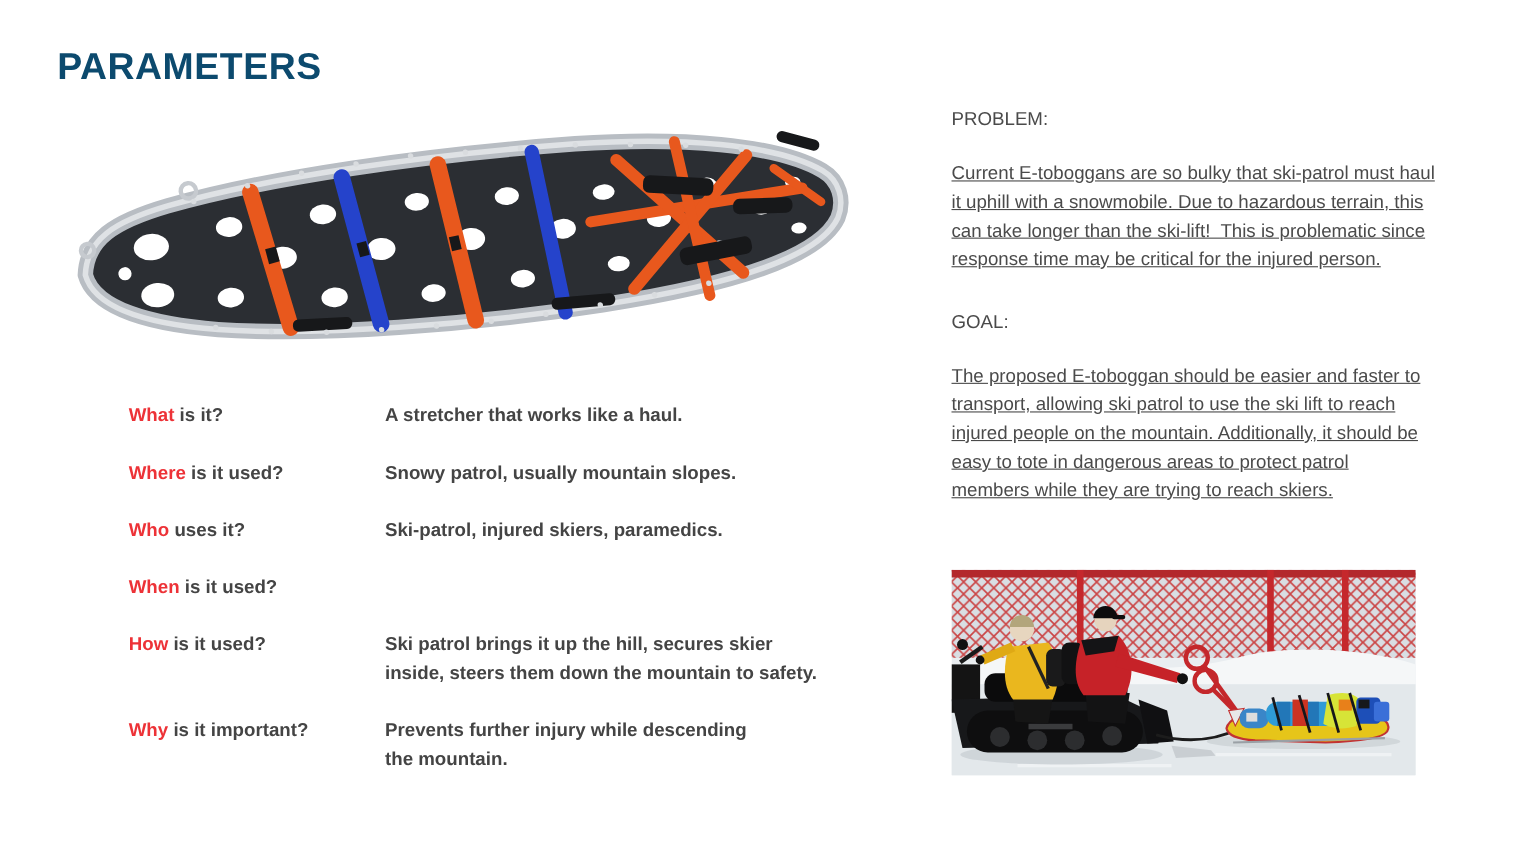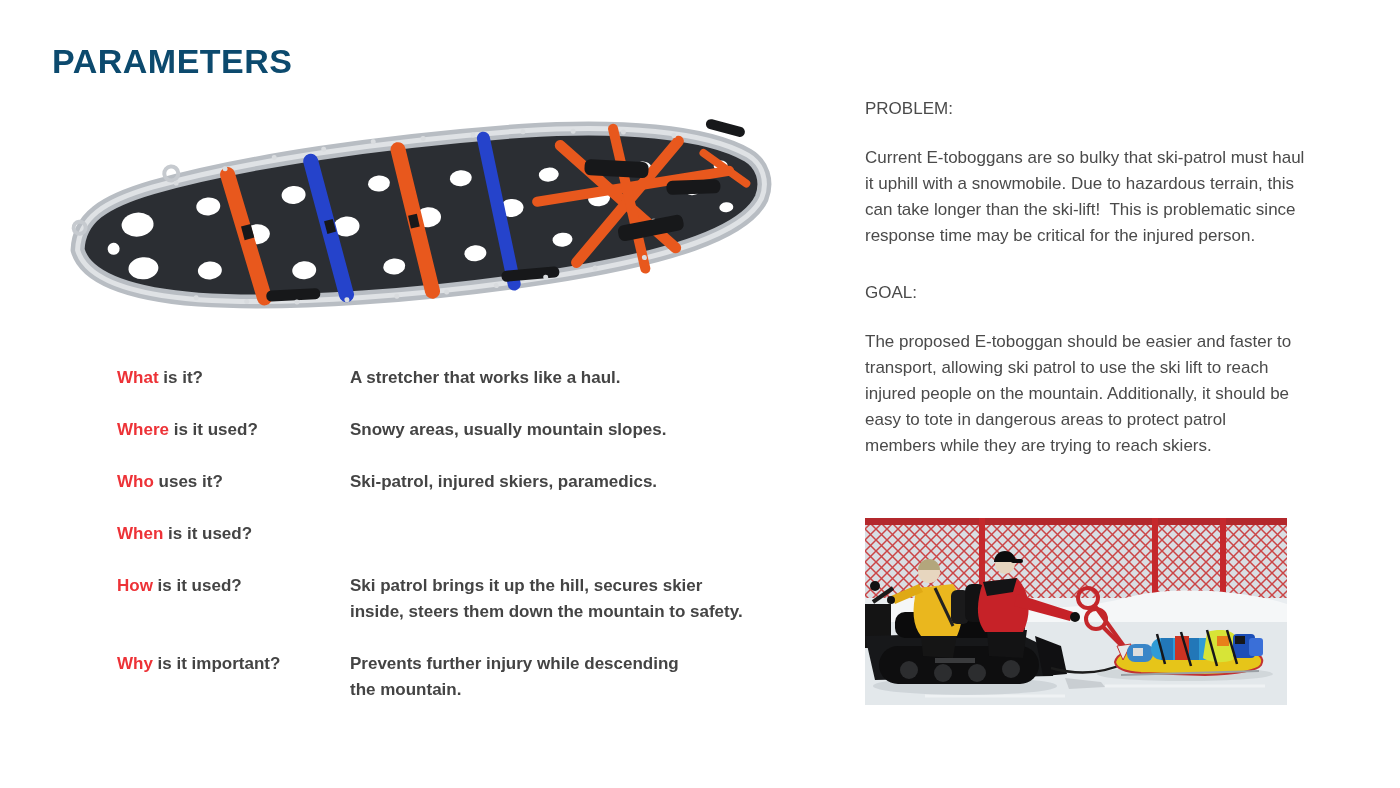--- a/index.html
+++ b/index.html
@@ -25,7 +25,7 @@
   
   .right-col { position: absolute; left: 865px; top: 96px; width: 510px; }
   .section-label { font-size: 17px; line-height: 26px; color: #4a4a4a; margin-bottom: 23px; }
-  .section-text { font-size: 17px; line-height: 26px; color: #4a4a4a; white-space: pre-wrap; margin-bottom: 31px; }
+  .section-text { font-size: 17px; line-height: 26px; color: #4a4a4a; white-space: pre-wrap; margin-bottom: 31px; text-decoration: underline; }
 
   
   .photo-wrap { position: absolute; left: 865px; top: 518px; width: 422px; height: 187px; }

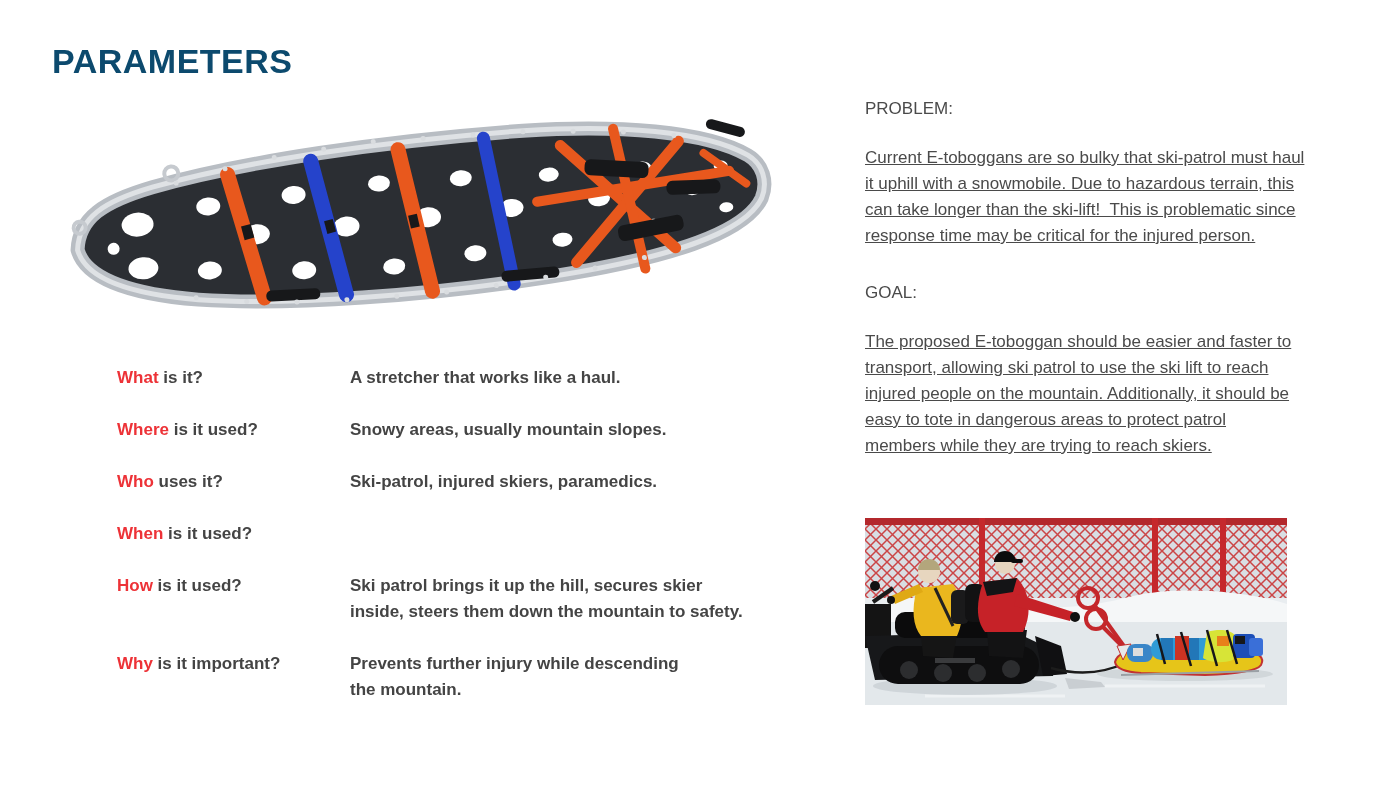--- a/index.html
+++ b/index.html
@@ -134,7 +134,7 @@
   </div>
   <div class="qa-row">
     <div class="qa-q"><span class="hl">Where</span><span class="rest"> is it used?</span></div>
-    <div class="qa-a">Snowy areas, usually mountain slopes.</div>
+    <div class="qa-a">Snowy patrol, usually mountain slopes.</div>
   </div>
   <div class="qa-row">
     <div class="qa-q"><span class="hl">Who</span><span class="rest"> uses it?</span></div>

